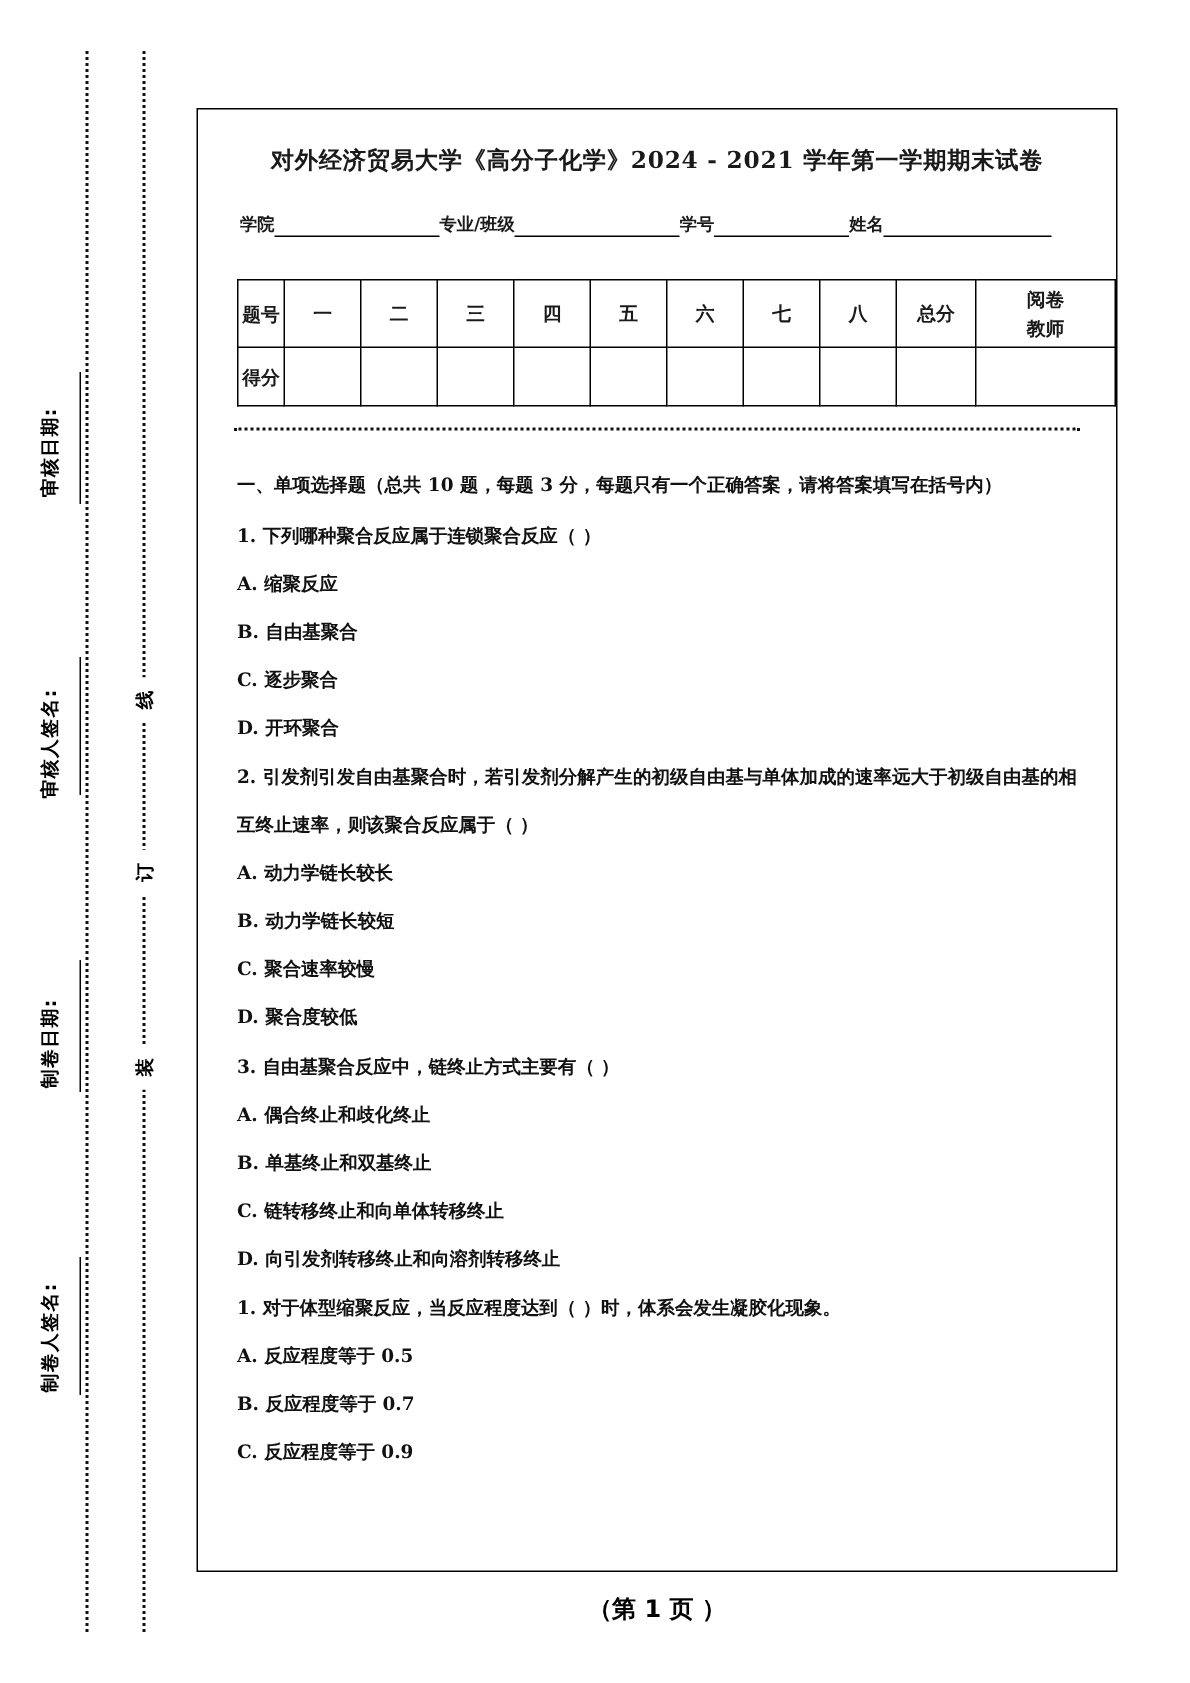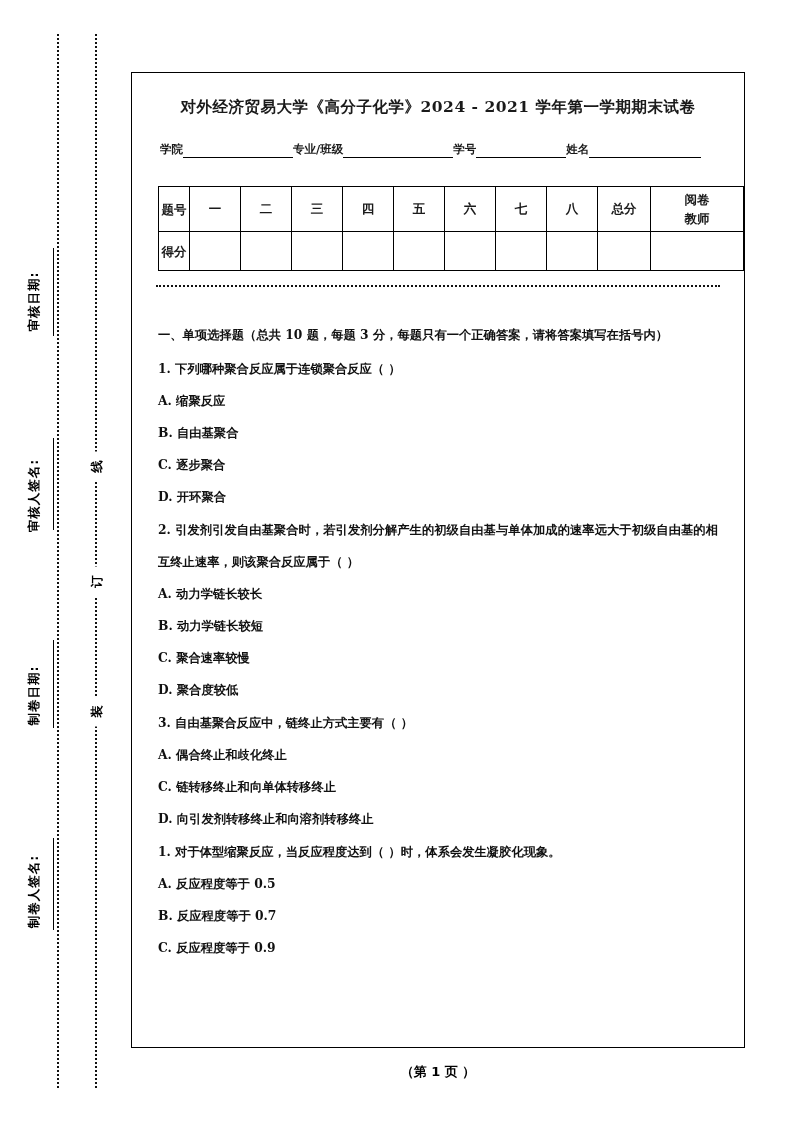--- a/index.html
+++ b/index.html
@@ -158,7 +158,7 @@
 
   
   .qbody {
-    margin-top: 32px;
+    margin-top: 20px;
     padding: 0 4px;
     font-size: 12.3px;
     font-weight: bold;

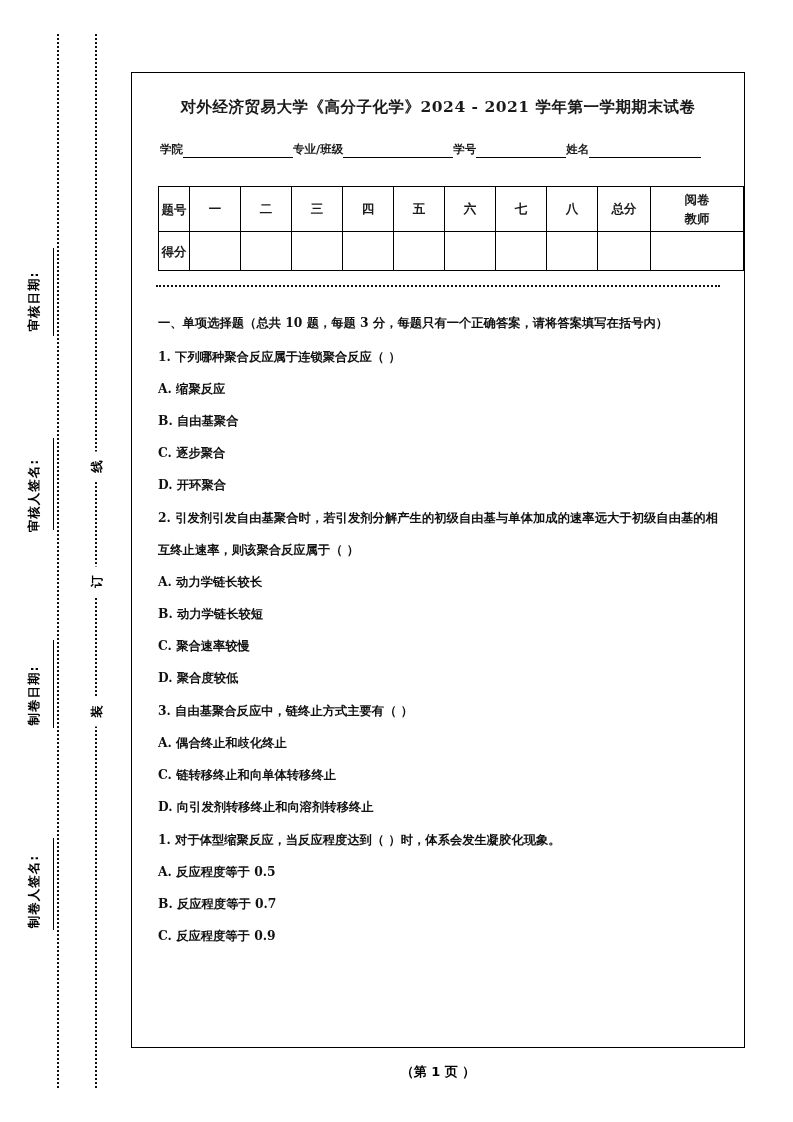--- a/index.html
+++ b/index.html
@@ -291,6 +291,7 @@
 
       <div class="question-stem">3. 自由基聚合反应中，链终止方式主要有（   ）</div>
       <div class="option">A. 偶合终止和歧化终止</div>
+      <div class="option">B. 单基终止和双基终止</div>
       <div class="option">C. 链转移终止和向单体转移终止</div>
       <div class="option">D. 向引发剂转移终止和向溶剂转移终止</div>
 

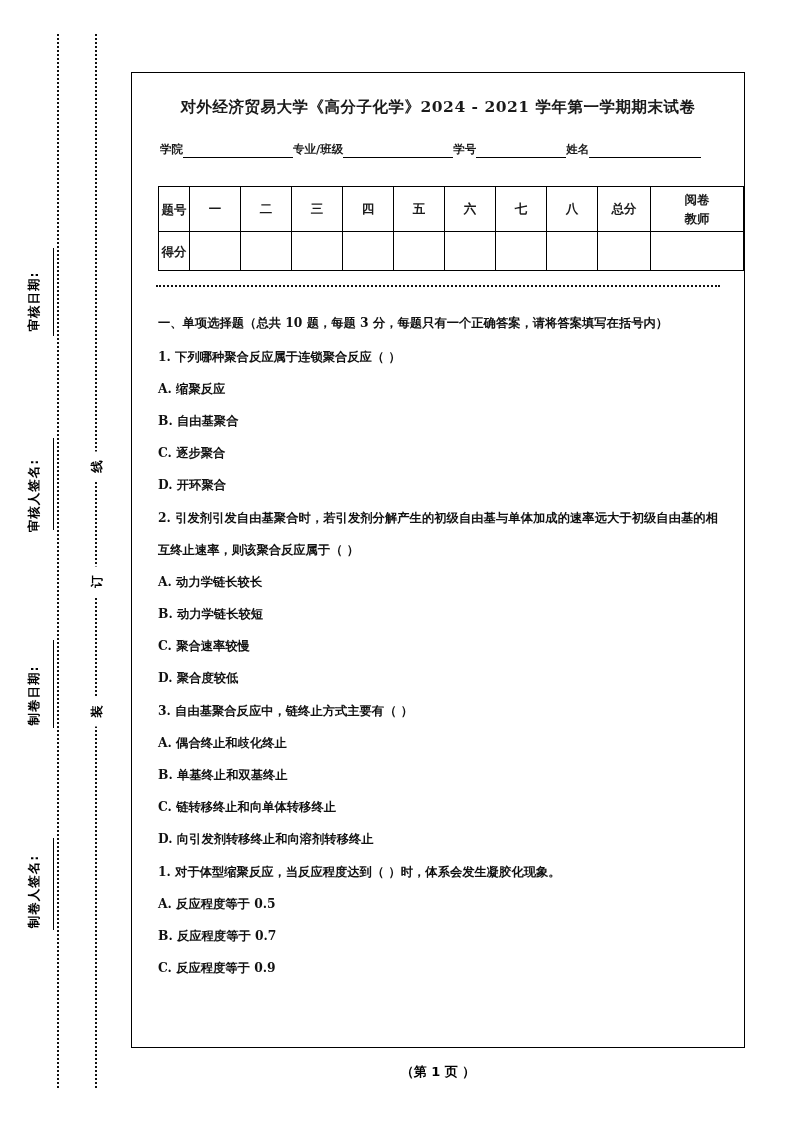--- a/index.html
+++ b/index.html
@@ -185,7 +185,7 @@
     top: 1063px;
     width: 614px;
     text-align: center;
-    font-size: 13px;
+    font-size: 16px;
     font-weight: bold;
     font-family: "DejaVu Sans", "Liberation Sans", sans-serif;
     color: #000;

